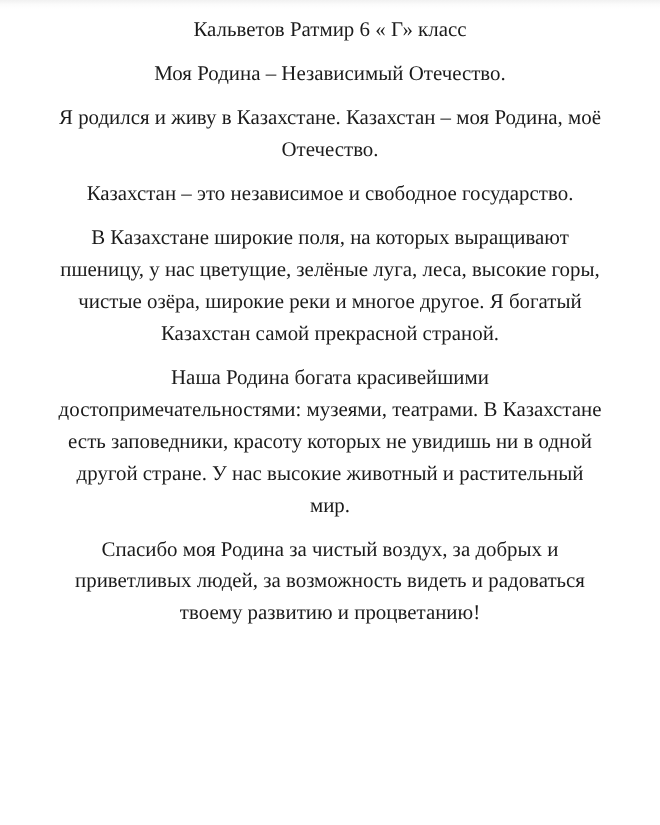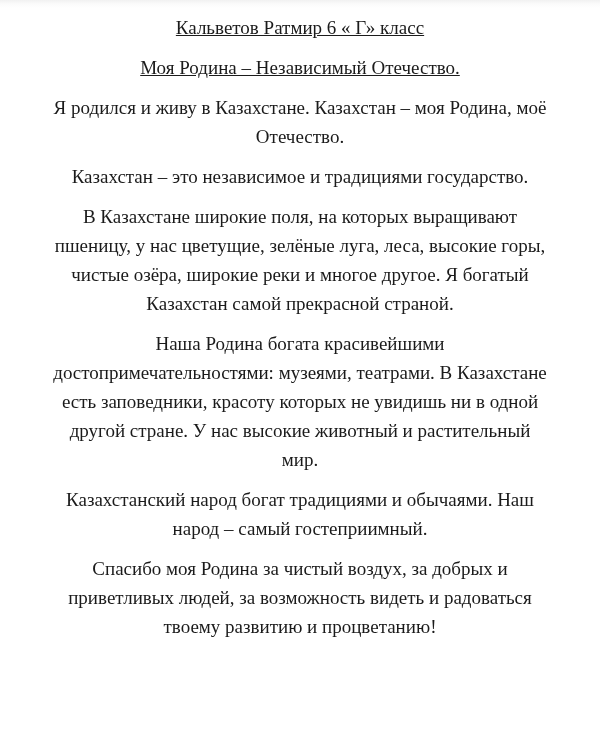--- a/index.html
+++ b/index.html
@@ -29,7 +29,6 @@
   .header-line, .doc-title {
     margin: 0 0 11px 0;
     font-weight: normal;
-    text-decoration: underline;
   }
 </style>
 </head>

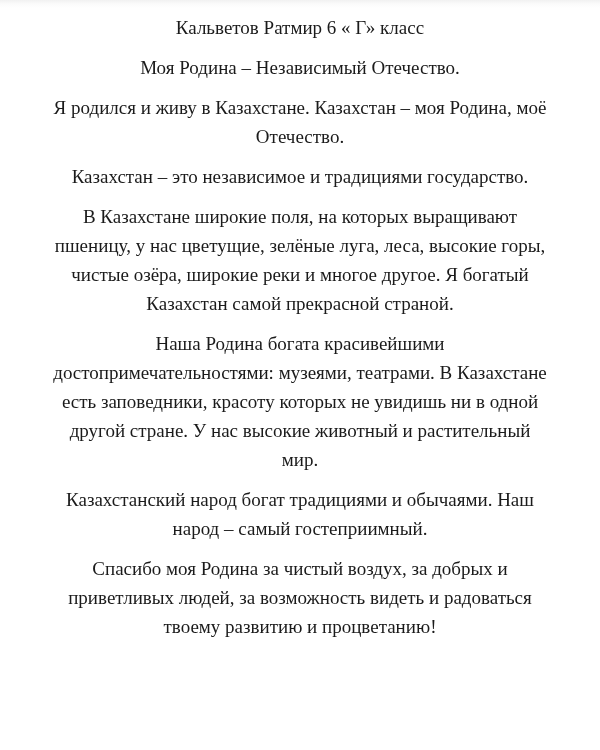--- a/index.html
+++ b/index.html
@@ -41,7 +41,7 @@
 
   <p>Я родился и живу в Казахстане. Казахстан – моя Родина, моё Отечество.</p>
 
-  <p>Казахстан – это независимое и традициями государство.</p>
+  <p>Казахстан – это независимое и свободное государство.</p>
 
   <p>В Казахстане широкие поля, на которых выращивают пшеницу, у нас цветущие, зелёные луга, леса, высокие горы, чистые озёра, широкие реки и многое другое. Я богатый Казахстан самой прекрасной страной.</p>
 

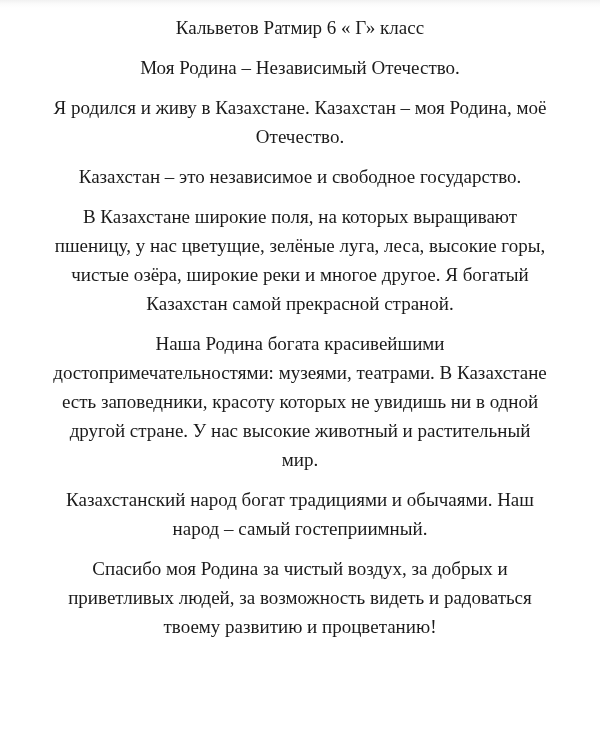--- a/index.html
+++ b/index.html
@@ -48,7 +48,6 @@
 
   <p>Наша Родина богата красивейшими достопримечательностями: музеями, театрами. В Казахстане есть заповедники, красоту которых не увидишь ни в одной другой стране. У нас высокие животный и растительный мир.</p>
 
-  <p>Казахстанский народ богат традициями и обычаями. Наш народ – самый гостеприимный.</p>
 
   <p>Спасибо моя Родина за чистый воздух, за добрых и приветливых людей, за возможность видеть и радоваться твоему развитию и процветанию!</p>
 </div>

